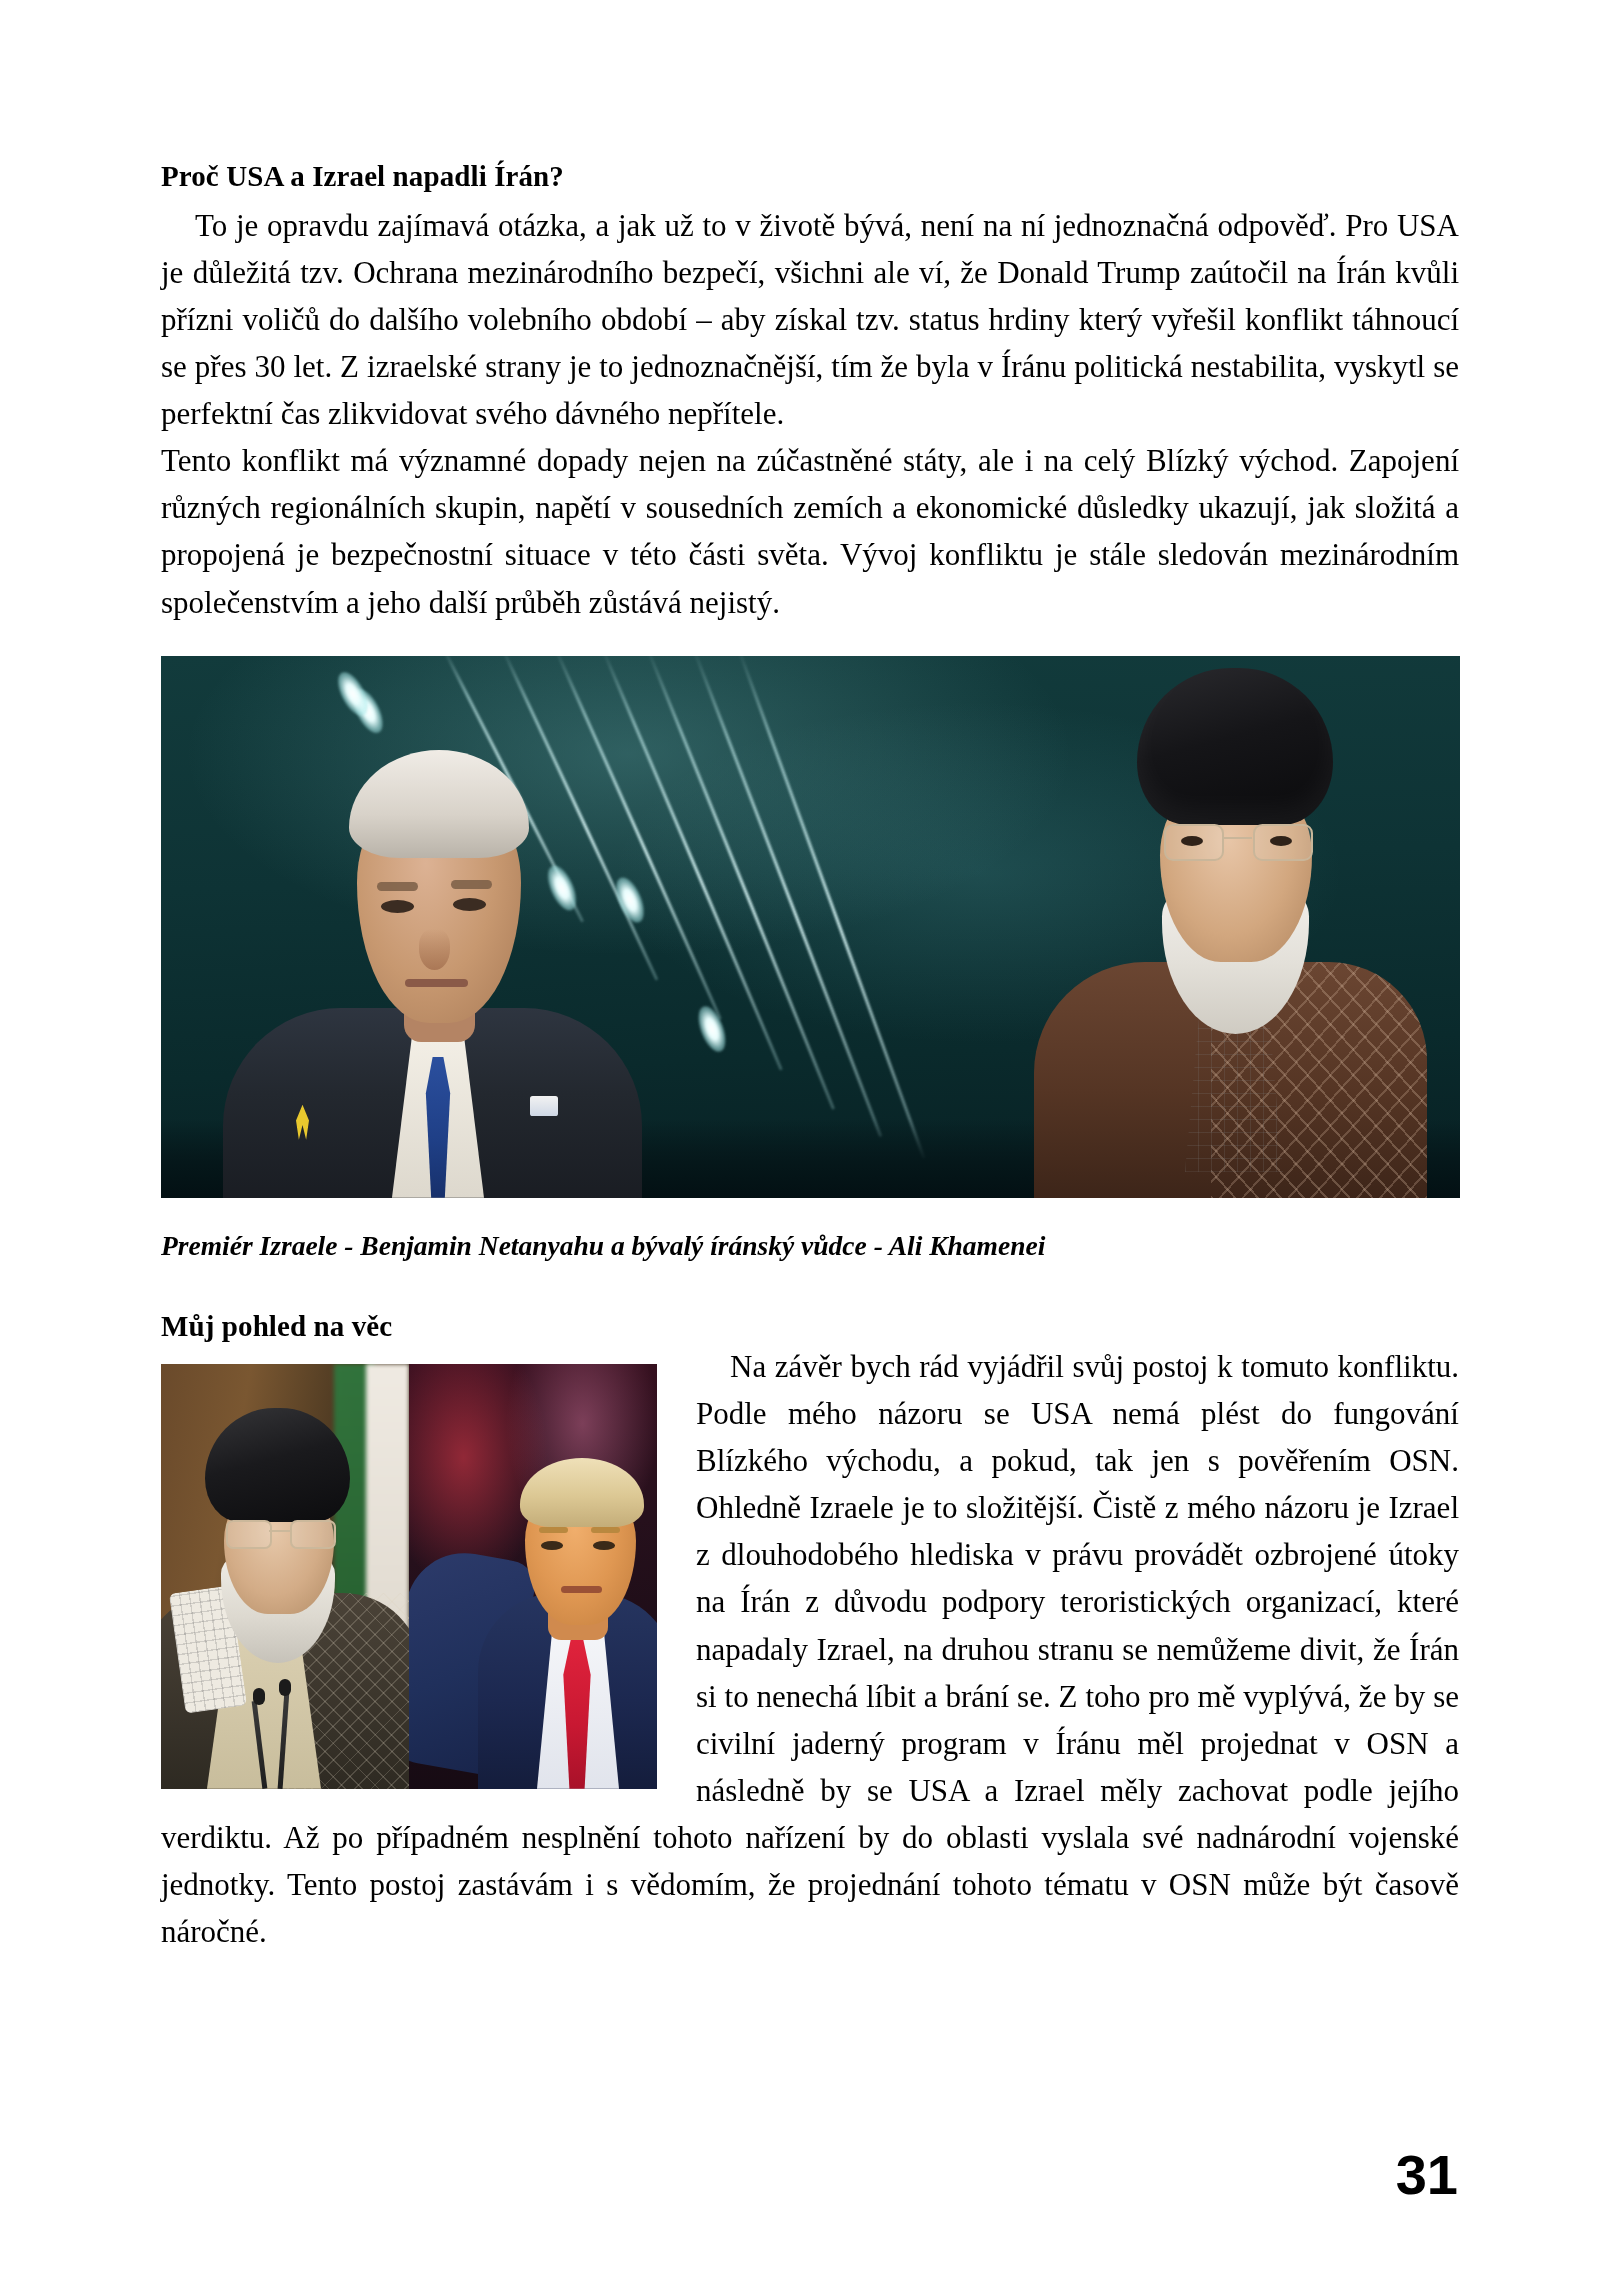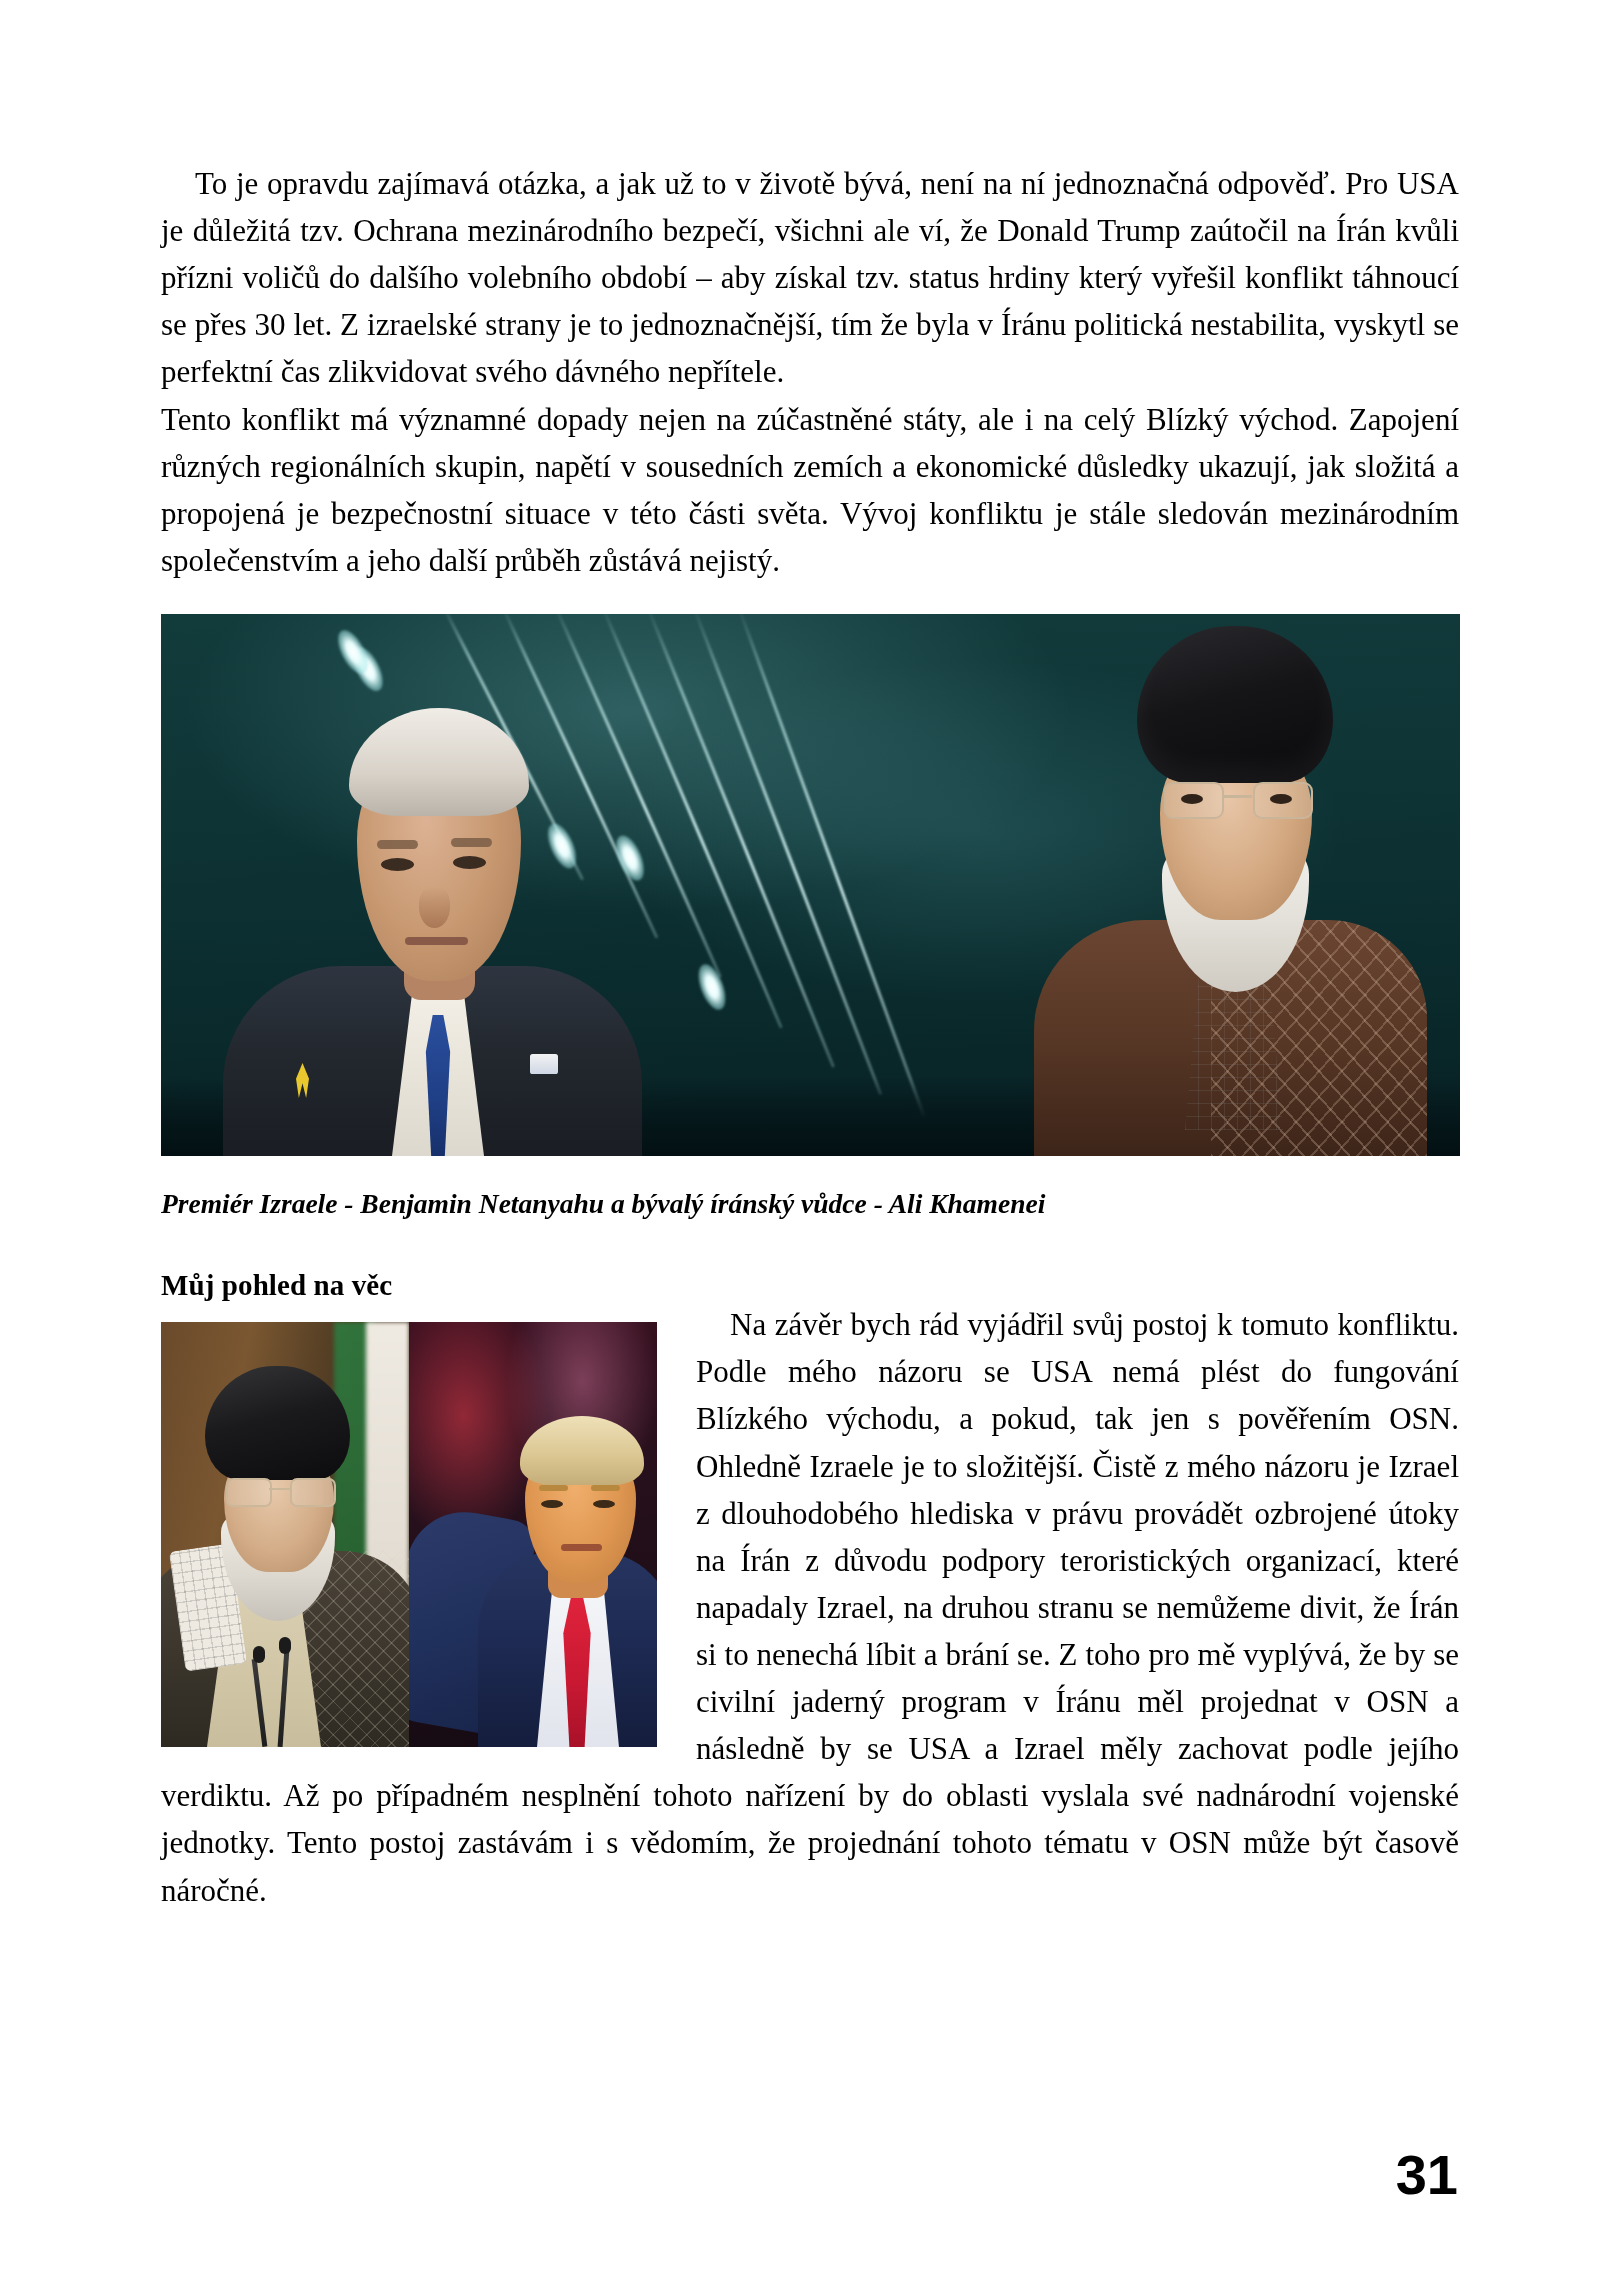--- a/index.html
+++ b/index.html
@@ -444,6 +444,7 @@
 
 <div class="page">
 
+  <h2 class="section-heading">Proč USA a Izrael napadli Írán?</h2>
 
   <p class="body-text indent-first">To je opravdu zajímavá otázka, a jak už to v životě bývá, není na ní jednoznačná odpověď. Pro USA je důležitá tzv. Ochrana mezinárodního bezpečí, všichni ale ví, že Donald Trump zaútočil na Írán kvůli přízni voličů do dalšího volebního období – aby získal tzv. status hrdiny který vyřešil konflikt táhnoucí se přes 30 let. Z izraelské strany je to jednoznačnější, tím že byla v Íránu politická nestabilita, vyskytl se perfektní čas zlikvidovat svého dávného nepřítele.</p>
 

